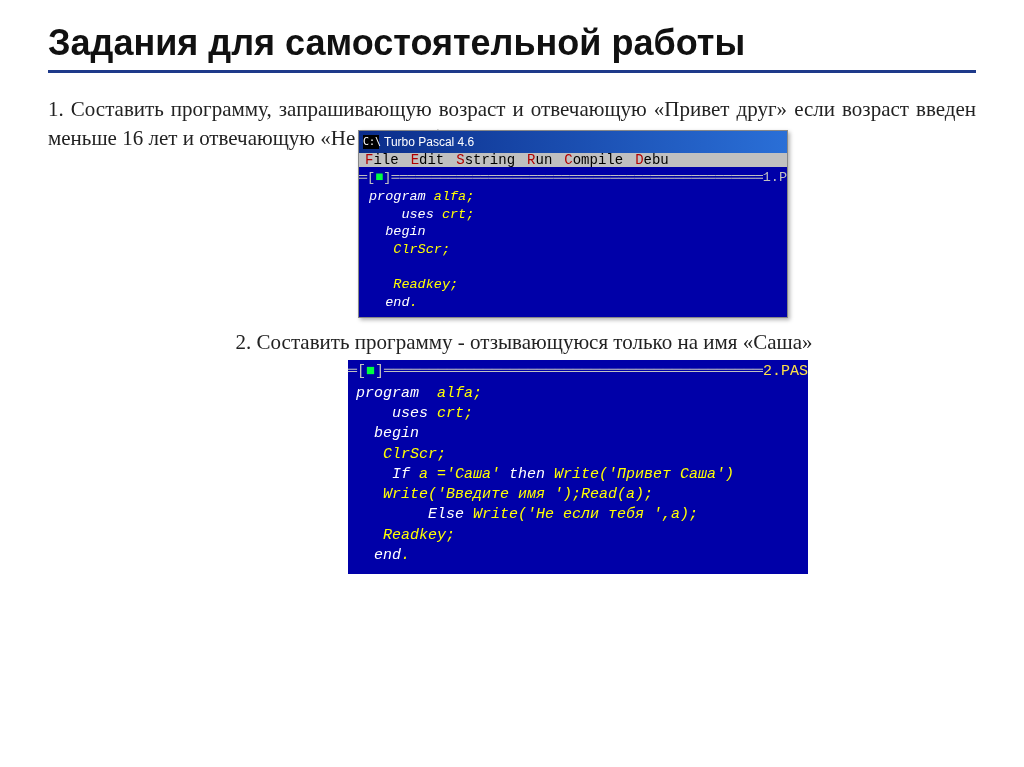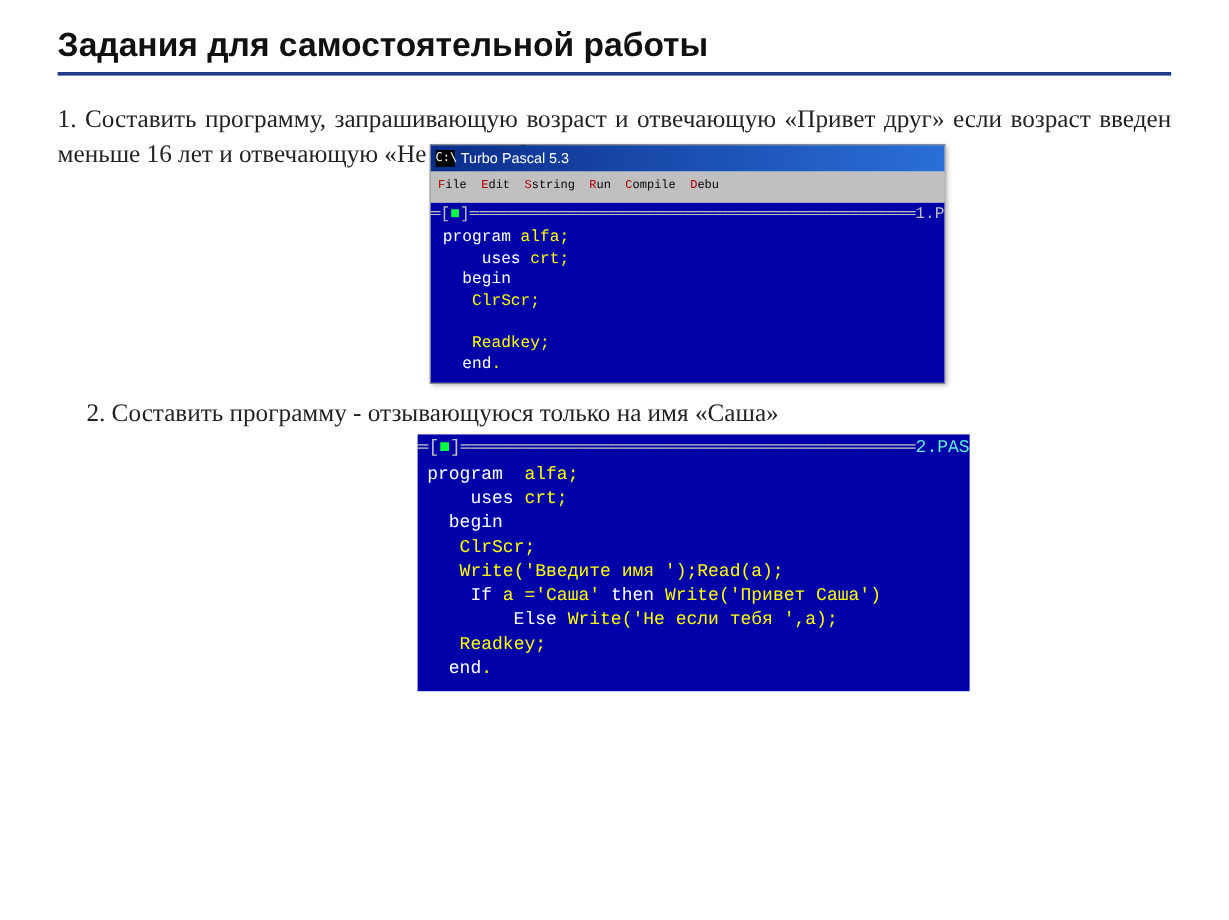--- a/index.html
+++ b/index.html
@@ -16,7 +16,7 @@
     padding: 22px 48px 20px 48px;
   }
   .title {
-    font-size: 28px;
+    font-size: 36px;
     font-weight: bold;
     font-family: Arial, sans-serif;
     margin: 0 0 6px 0;

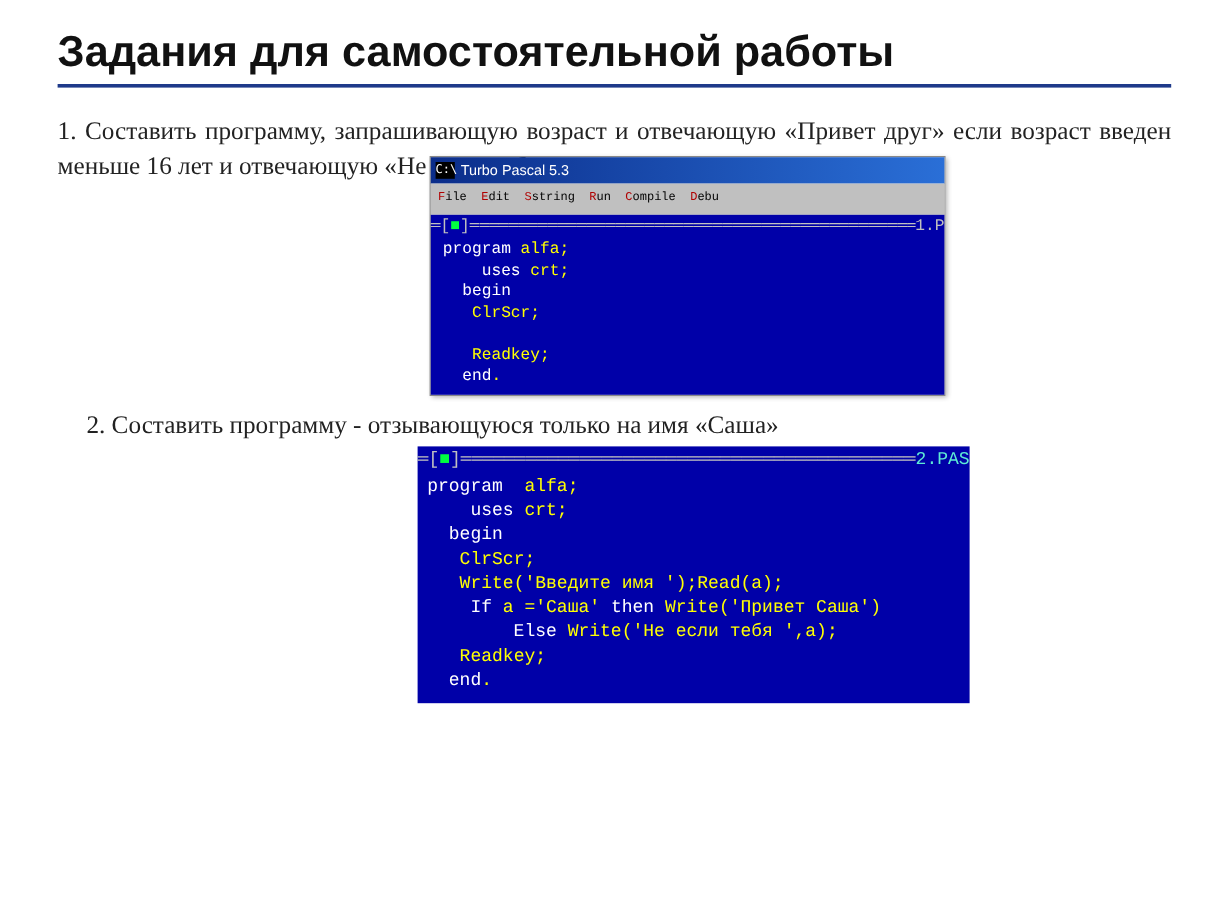--- a/index.html
+++ b/index.html
@@ -152,7 +152,7 @@
   <div class="tp-window">
     <div class="tp-titlebar">
       <span class="tp-sysicon">C:\</span>
-      <span>Turbo Pascal 5.3</span>
+      <span>Turbo Pascal 4.6</span>
     </div>
     <div class="tp-menubar">
       <span class="m"><span class="hot">F</span><span>ile</span></span>

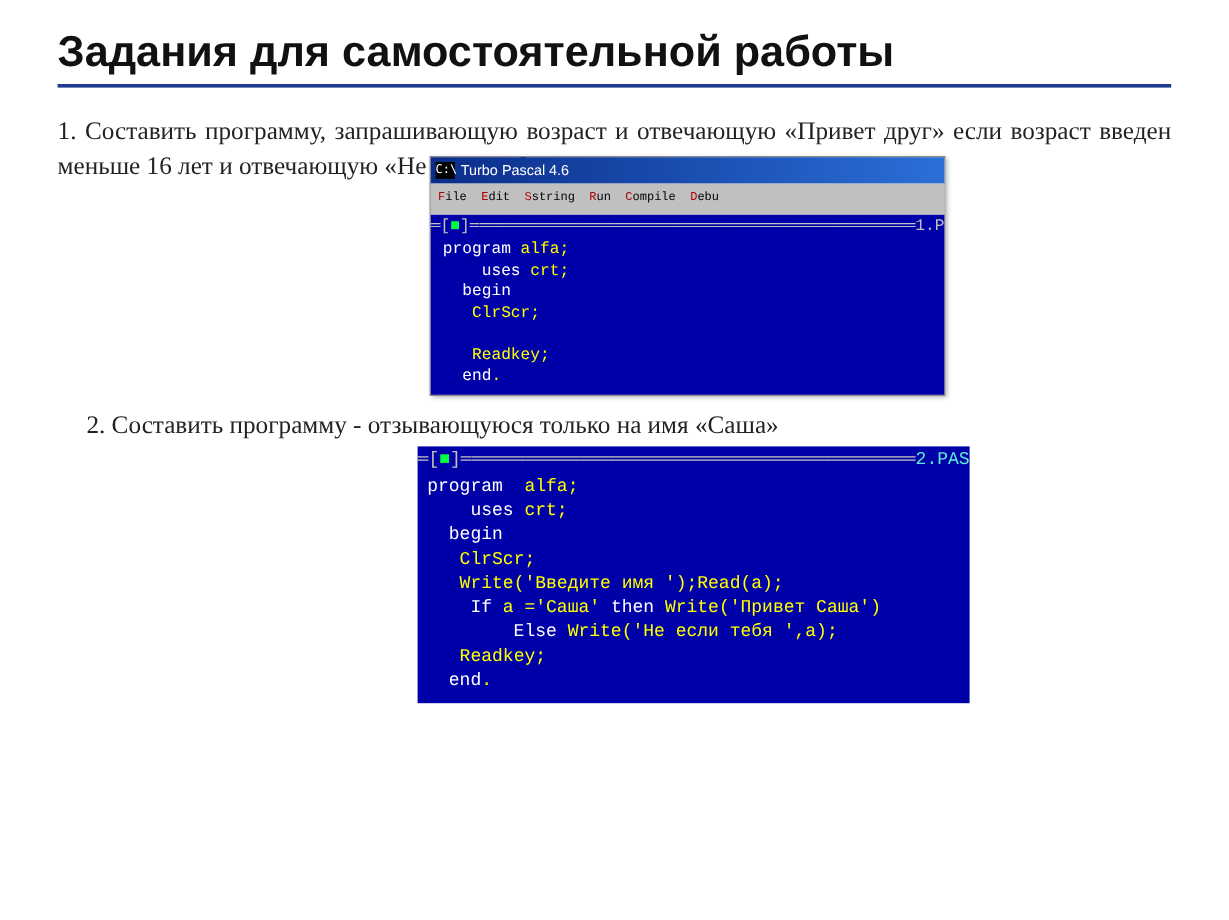--- a/index.html
+++ b/index.html
@@ -74,11 +74,11 @@
   }
   .tp-menubar {
     background: #c0c0c0;
-    height: 26px;
+    height: 14px;
     display: flex;
     align-items: center;
     font-family: 'Courier New', monospace;
-    font-size: 10px;
+    font-size: 14px;
     color: #000;
     padding: 0 6px;
     gap: 12px;

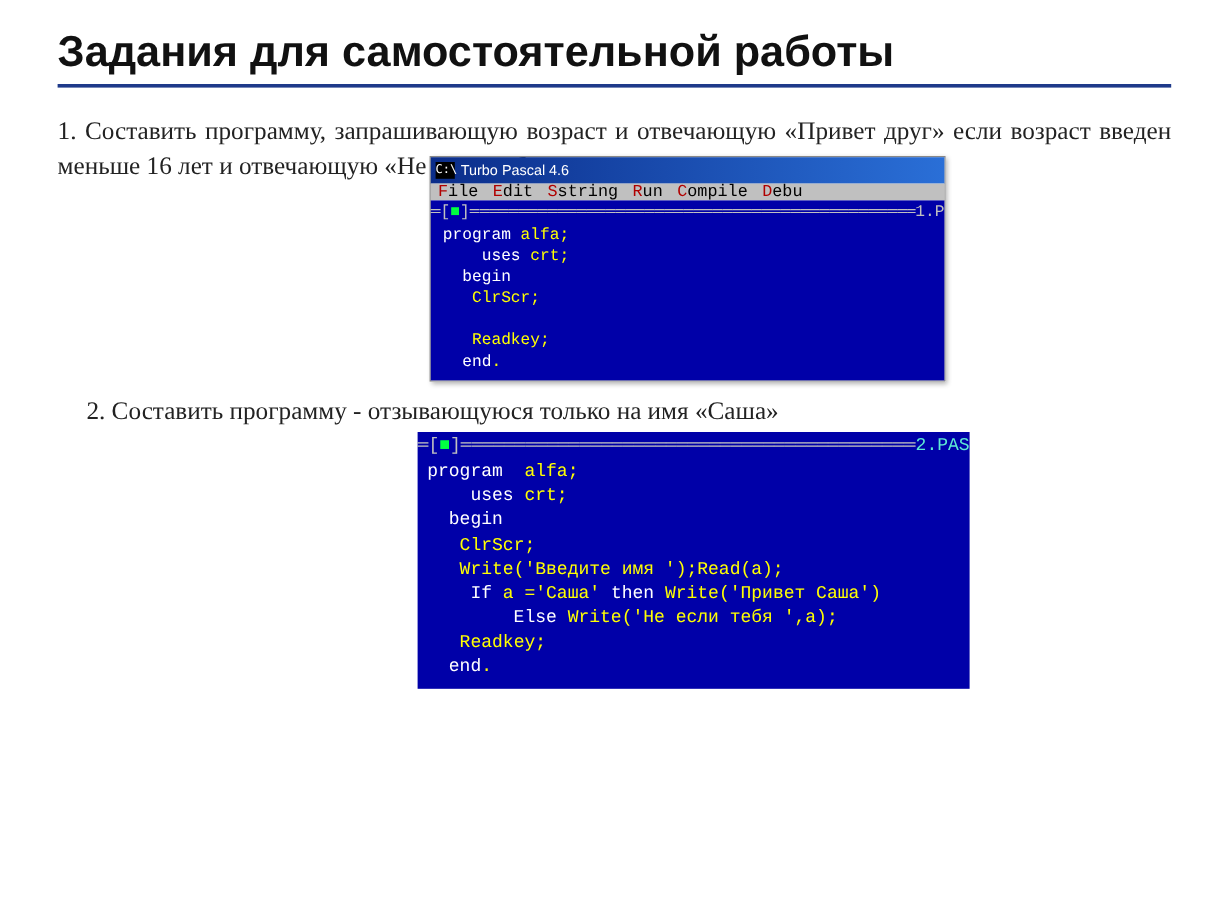--- a/index.html
+++ b/index.html
@@ -113,7 +113,7 @@
   }
   .tp-tabbar .dot { color: #00ff40; }
   .tp-tabbar .fname { color: #c0c0c0; }
-  .code-line { white-space: pre; padding-left: 10px; }
+  .code-line { white-space: pre; padding-left: 10px; font-style: italic; }
   .kw { color: #ffffff; }
   .plain { color: #ffff00; }
 

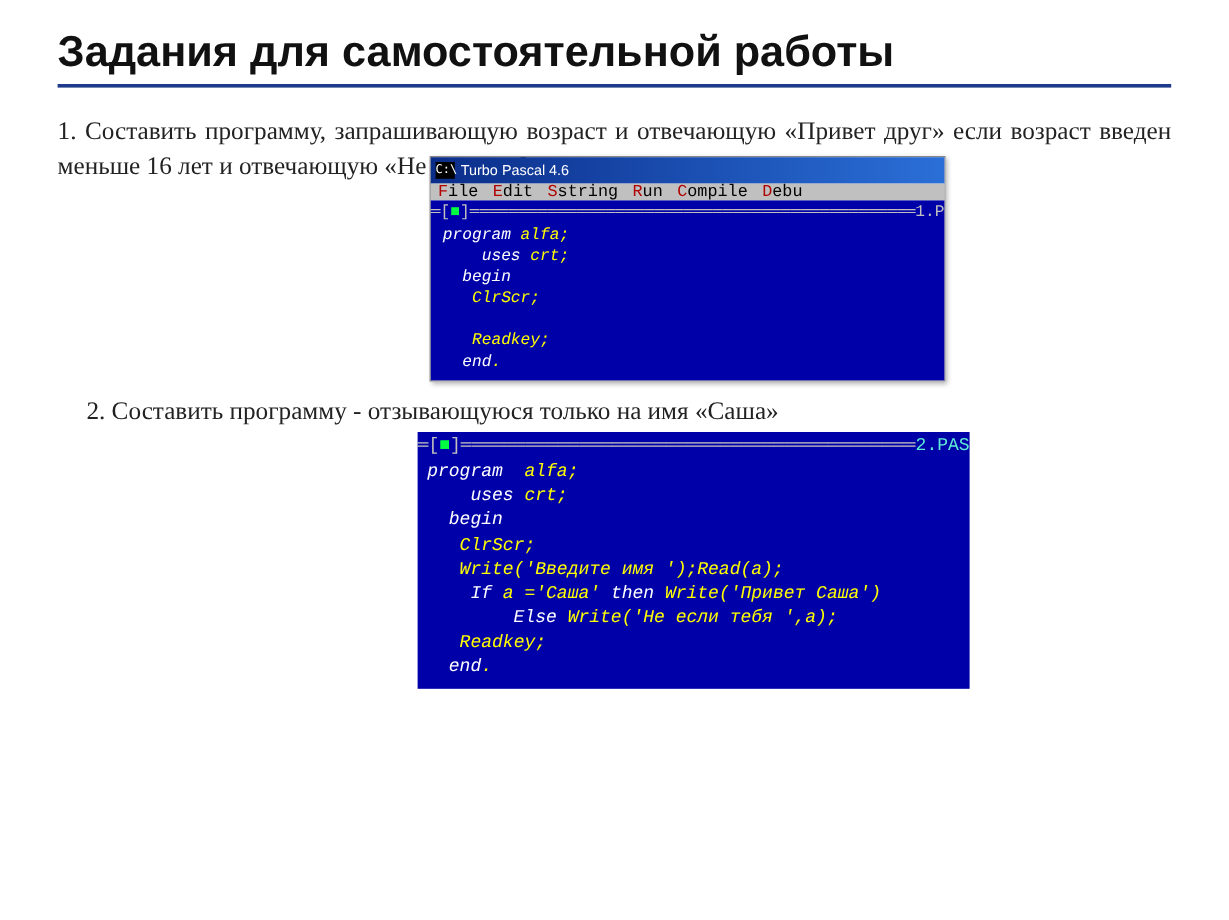--- a/index.html
+++ b/index.html
@@ -31,6 +31,7 @@
     font-size: 21px;
     line-height: 1.4;
     color: #222;
+    text-align: center;
   }
   .task1 {
     text-align: justify;

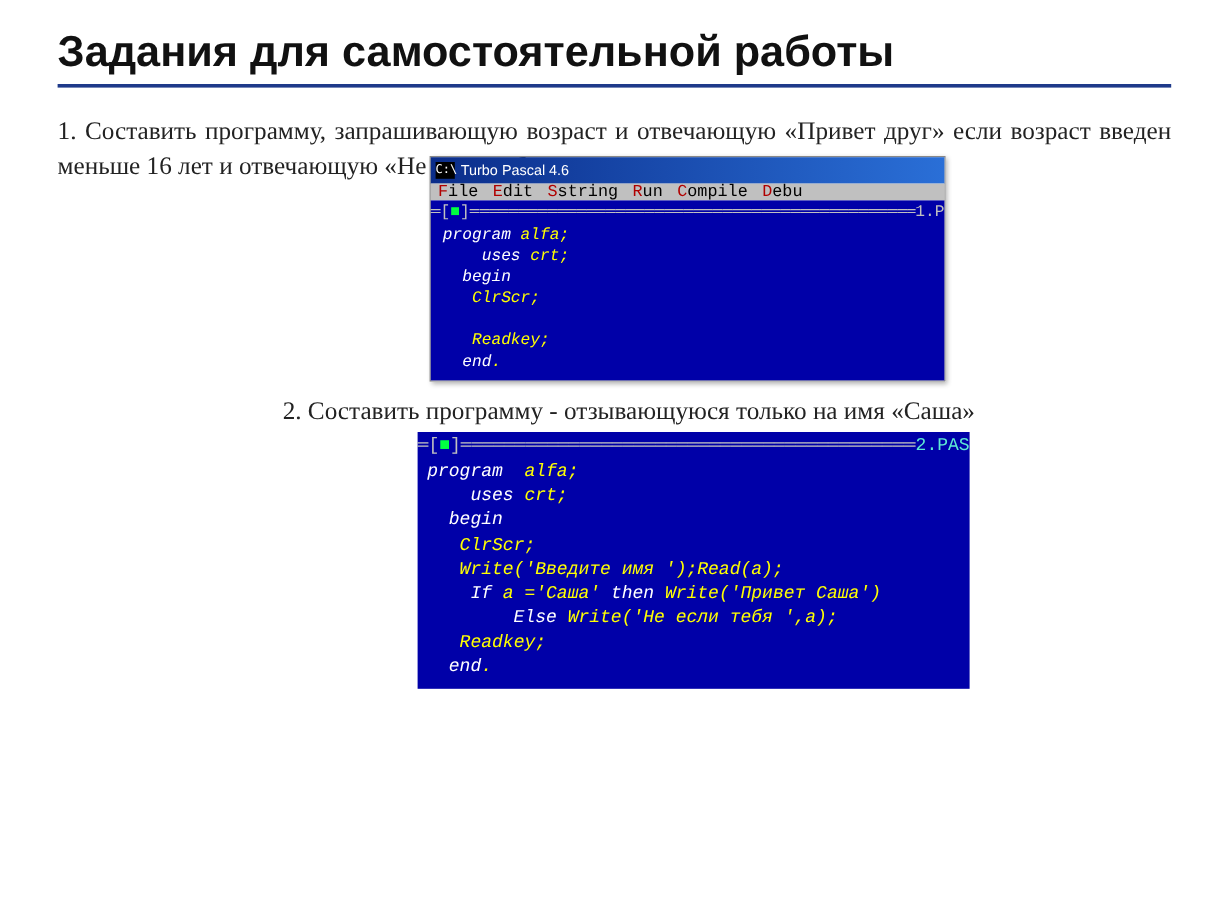--- a/index.html
+++ b/index.html
@@ -192,7 +192,7 @@
         <span style="color:#00ff40">■</span>
         <span class="tline">]═</span>
       <span class="filler" style="flex:1;color:#c0c0c0;overflow:hidden;white-space:nowrap">══════════════════════════════════════════</span>
-      <span style="color:#5eead4">2.PAS</span>
+      <span style="color:#fde047">2.PAS</span>
     </div>
     <div class="code-line"><span class="kw">program</span><span class="plain">  alfa;</span></div>
     <div class="code-line"><span class="plain">    </span><span class="kw">uses</span><span class="plain"> crt;</span></div>

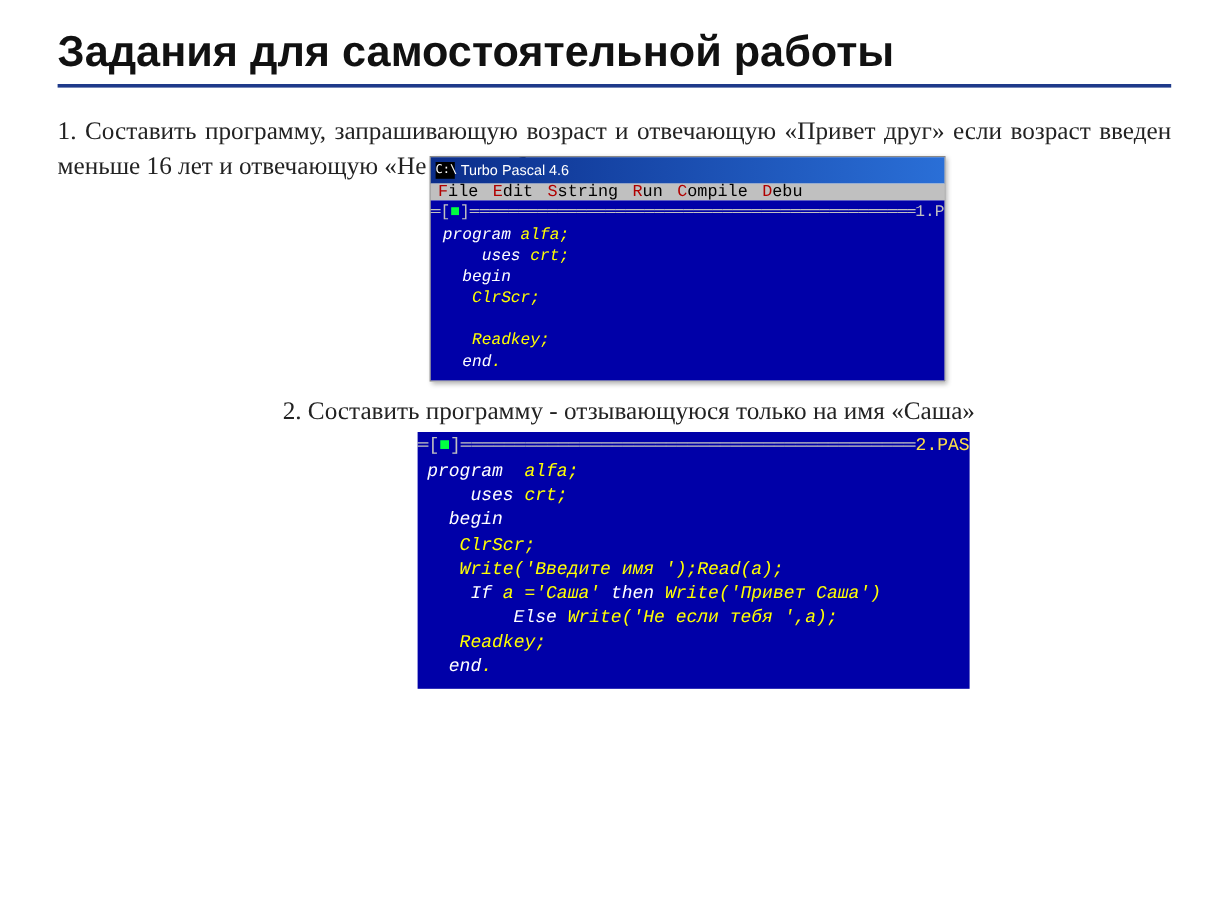--- a/index.html
+++ b/index.html
@@ -198,8 +198,8 @@
     <div class="code-line"><span class="plain">    </span><span class="kw">uses</span><span class="plain"> crt;</span></div>
     <div class="code-line"><span class="plain">  </span><span class="kw">begin</span></div>
     <div class="code-line"><span class="plain">   </span><span class="plain">ClrScr;</span></div>
+    <div class="code-line"><span class="plain">    </span><span class="kw">If</span><span class="plain"> a ='Саша' </span><span class="kw">then</span><span class="plain"> Write('Привет Саша')</span></div>
     <div class="code-line"><span class="plain">   </span><span class="plain">Write('Введите имя ');Read(a);</span></div>
-    <div class="code-line"><span class="plain">    </span><span class="kw">If</span><span class="plain"> a ='Саша' </span><span class="kw">then</span><span class="plain"> Write('Привет Саша')</span></div>
     <div class="code-line"><span class="plain">        </span><span class="kw">Else</span><span class="plain"> Write('Не если тебя ',a);</span></div>
     <div class="code-line"><span class="plain">   </span><span class="plain">Readkey;</span></div>
     <div class="code-line"><span class="plain">  </span><span class="kw">end</span><span class="plain">.</span></div>

